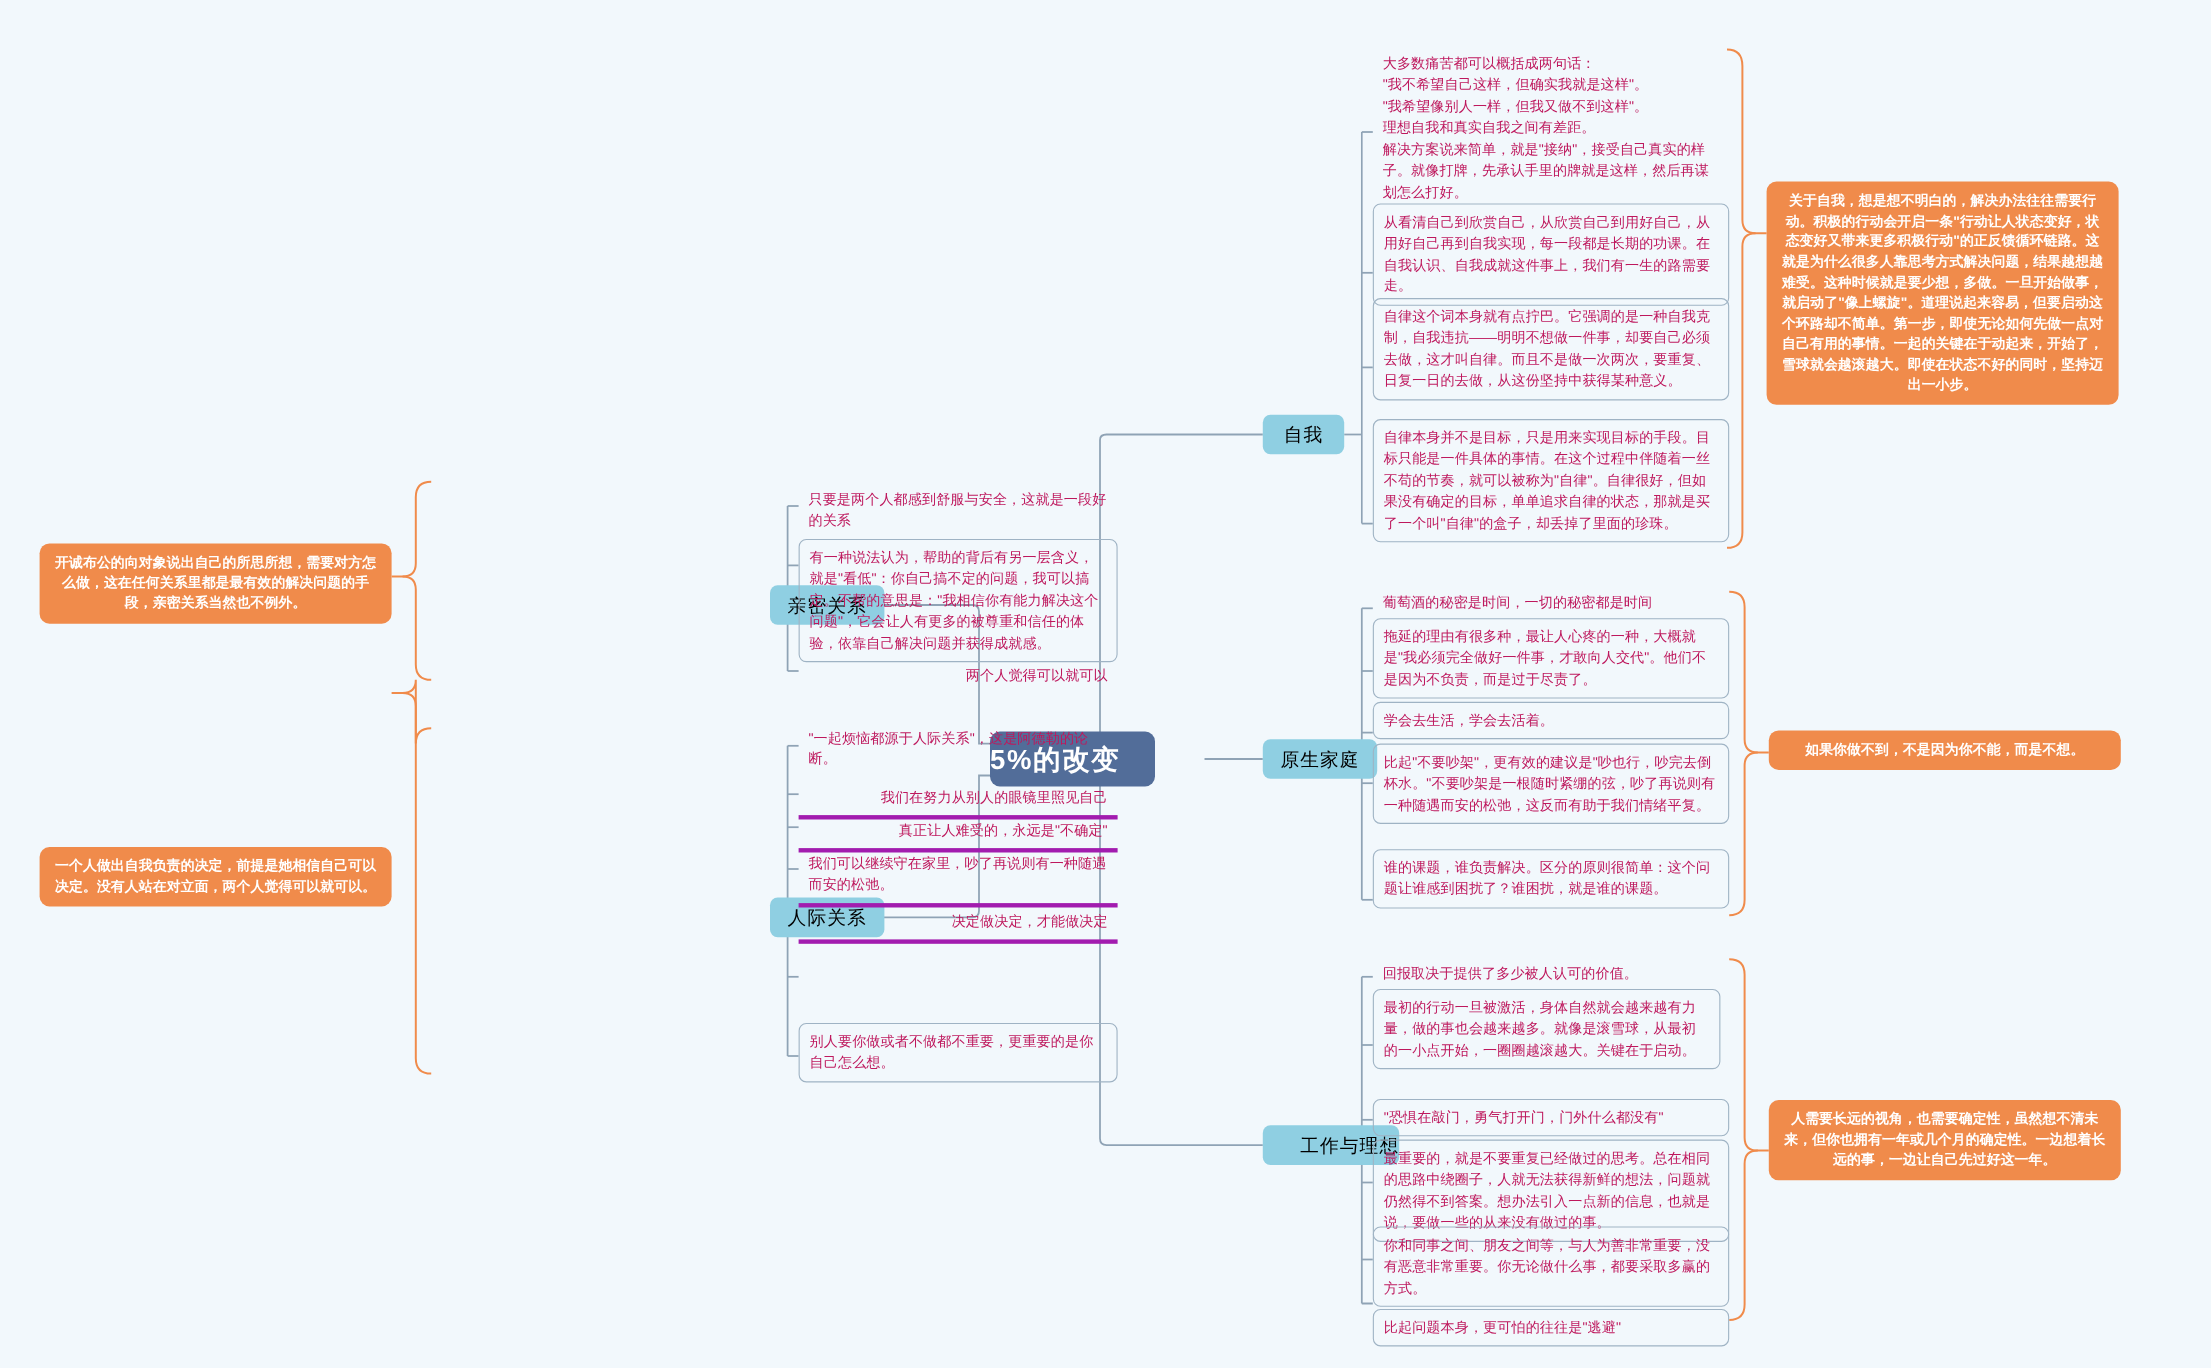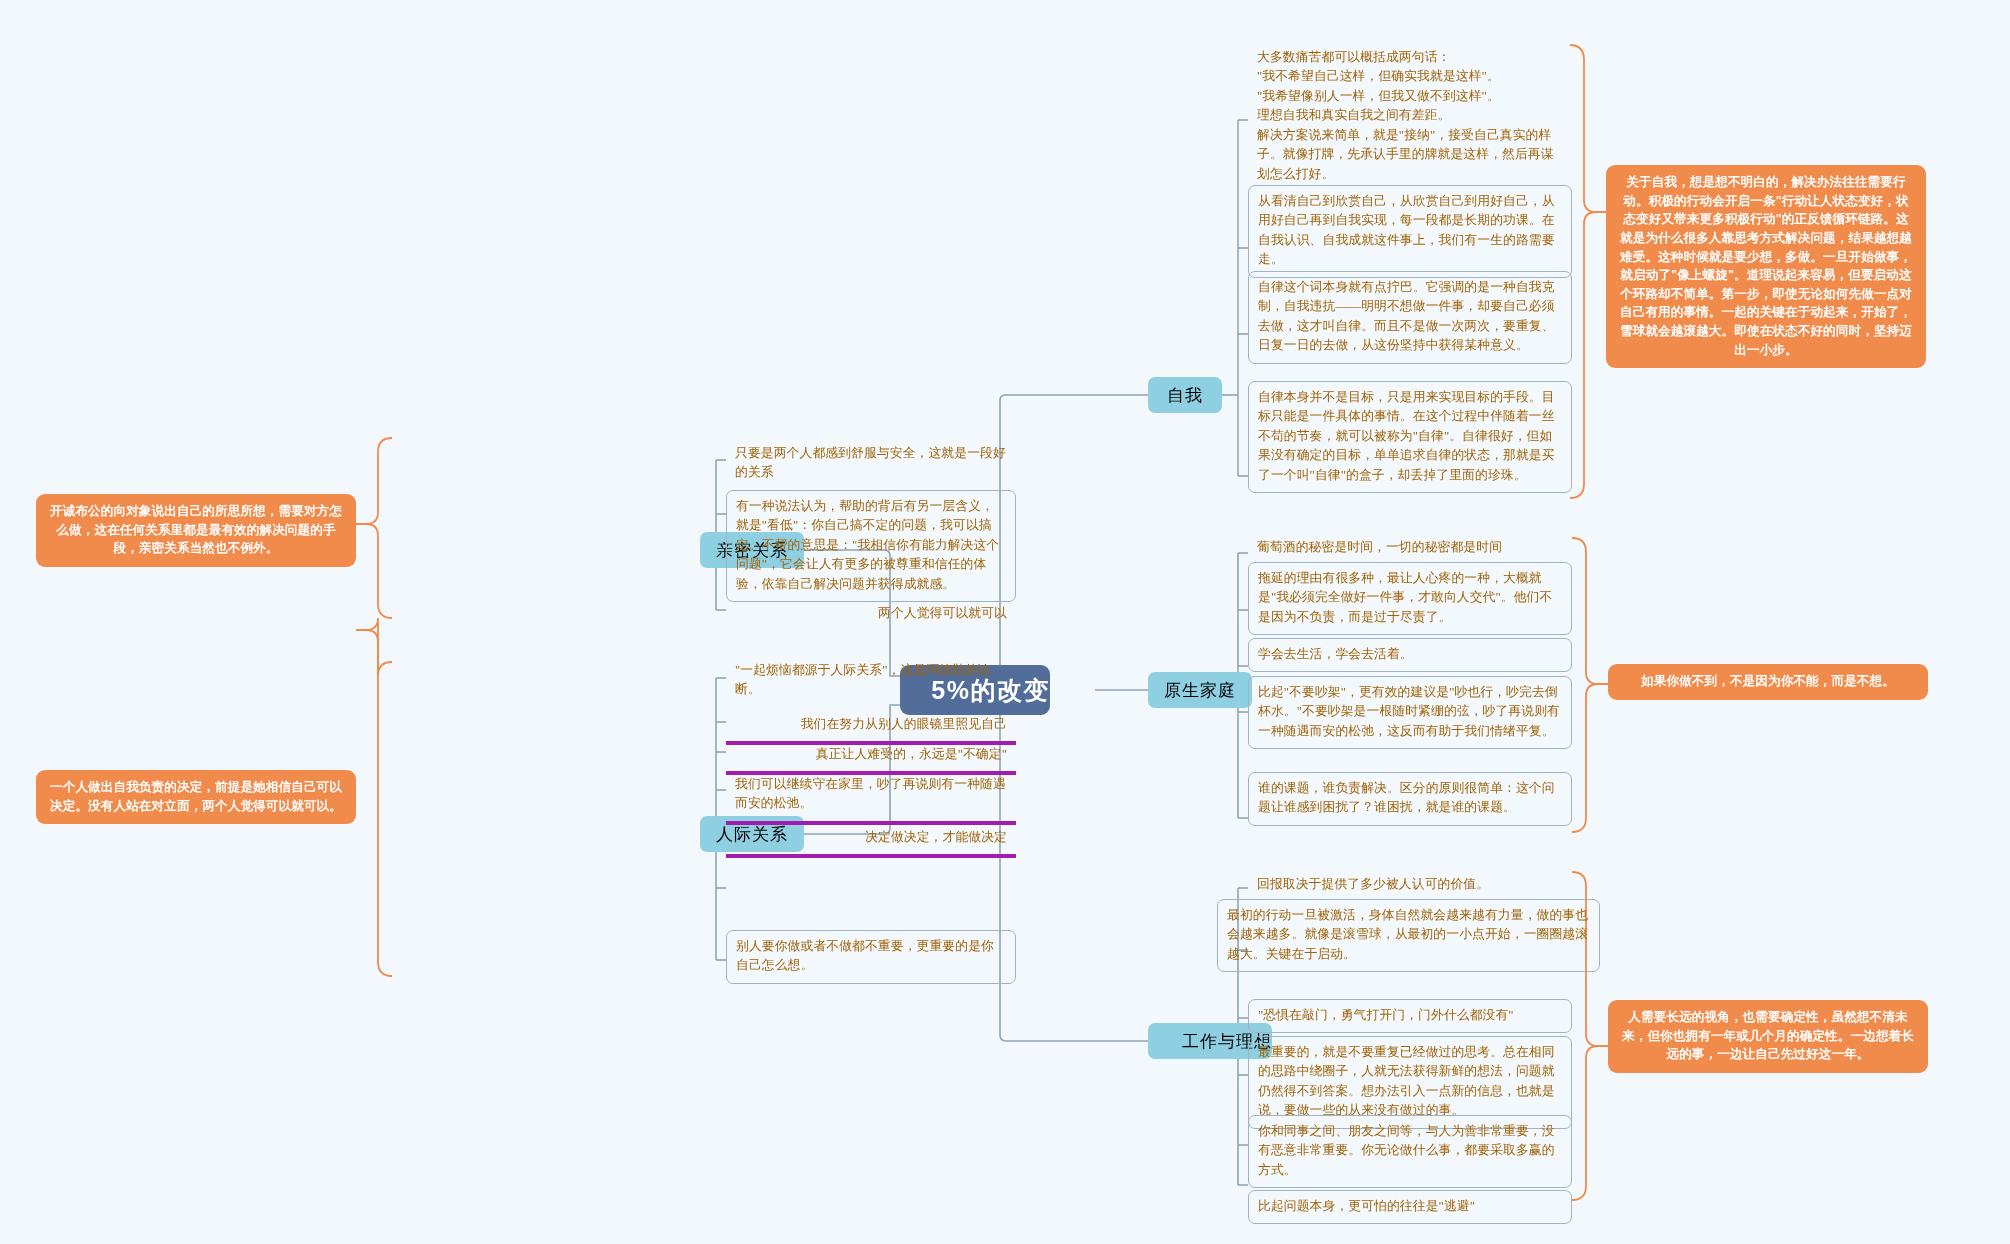--- a/index.html
+++ b/index.html
@@ -25,12 +25,11 @@
   
   .leaf {
     position: absolute;
-    color: #a16207;
+    color: #be185d;
     font-size: 12.8px;
     line-height: 1.52;
     letter-spacing: .1px;
     padding: 6px 9px 7px 9px;
-    font-family: Liberation Serif, serif;
   }
   .leaf.boxed {
     border: 1px solid #9fb3c4;

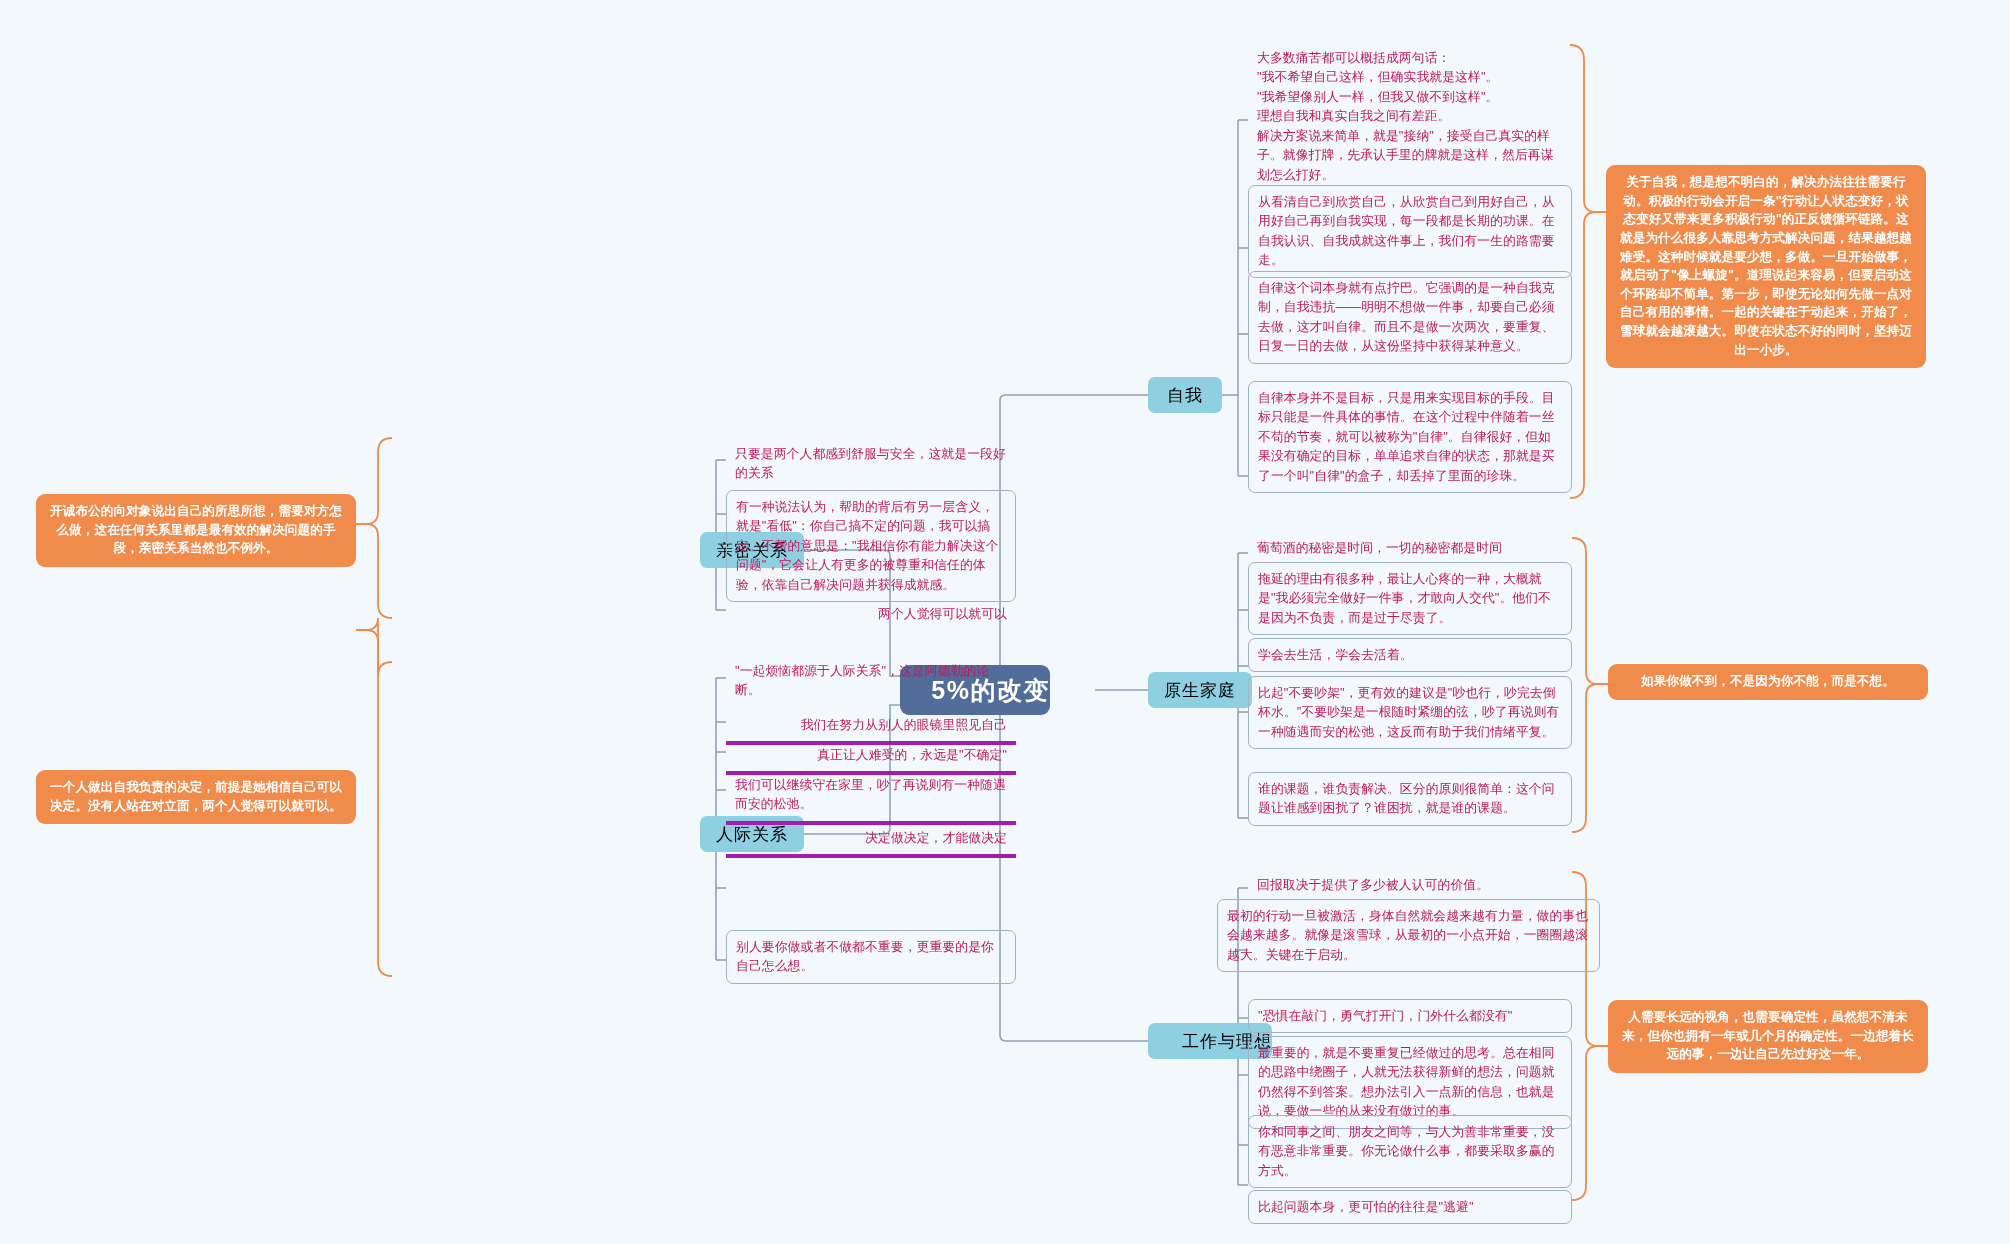--- a/index.html
+++ b/index.html
@@ -69,7 +69,7 @@
     font-weight: bold;
     display: flex;
     align-items: center;
-    justify-content: flex-end;
+    justify-content: flex-start;
     letter-spacing: 1.5px;
     white-space: nowrap;
   }

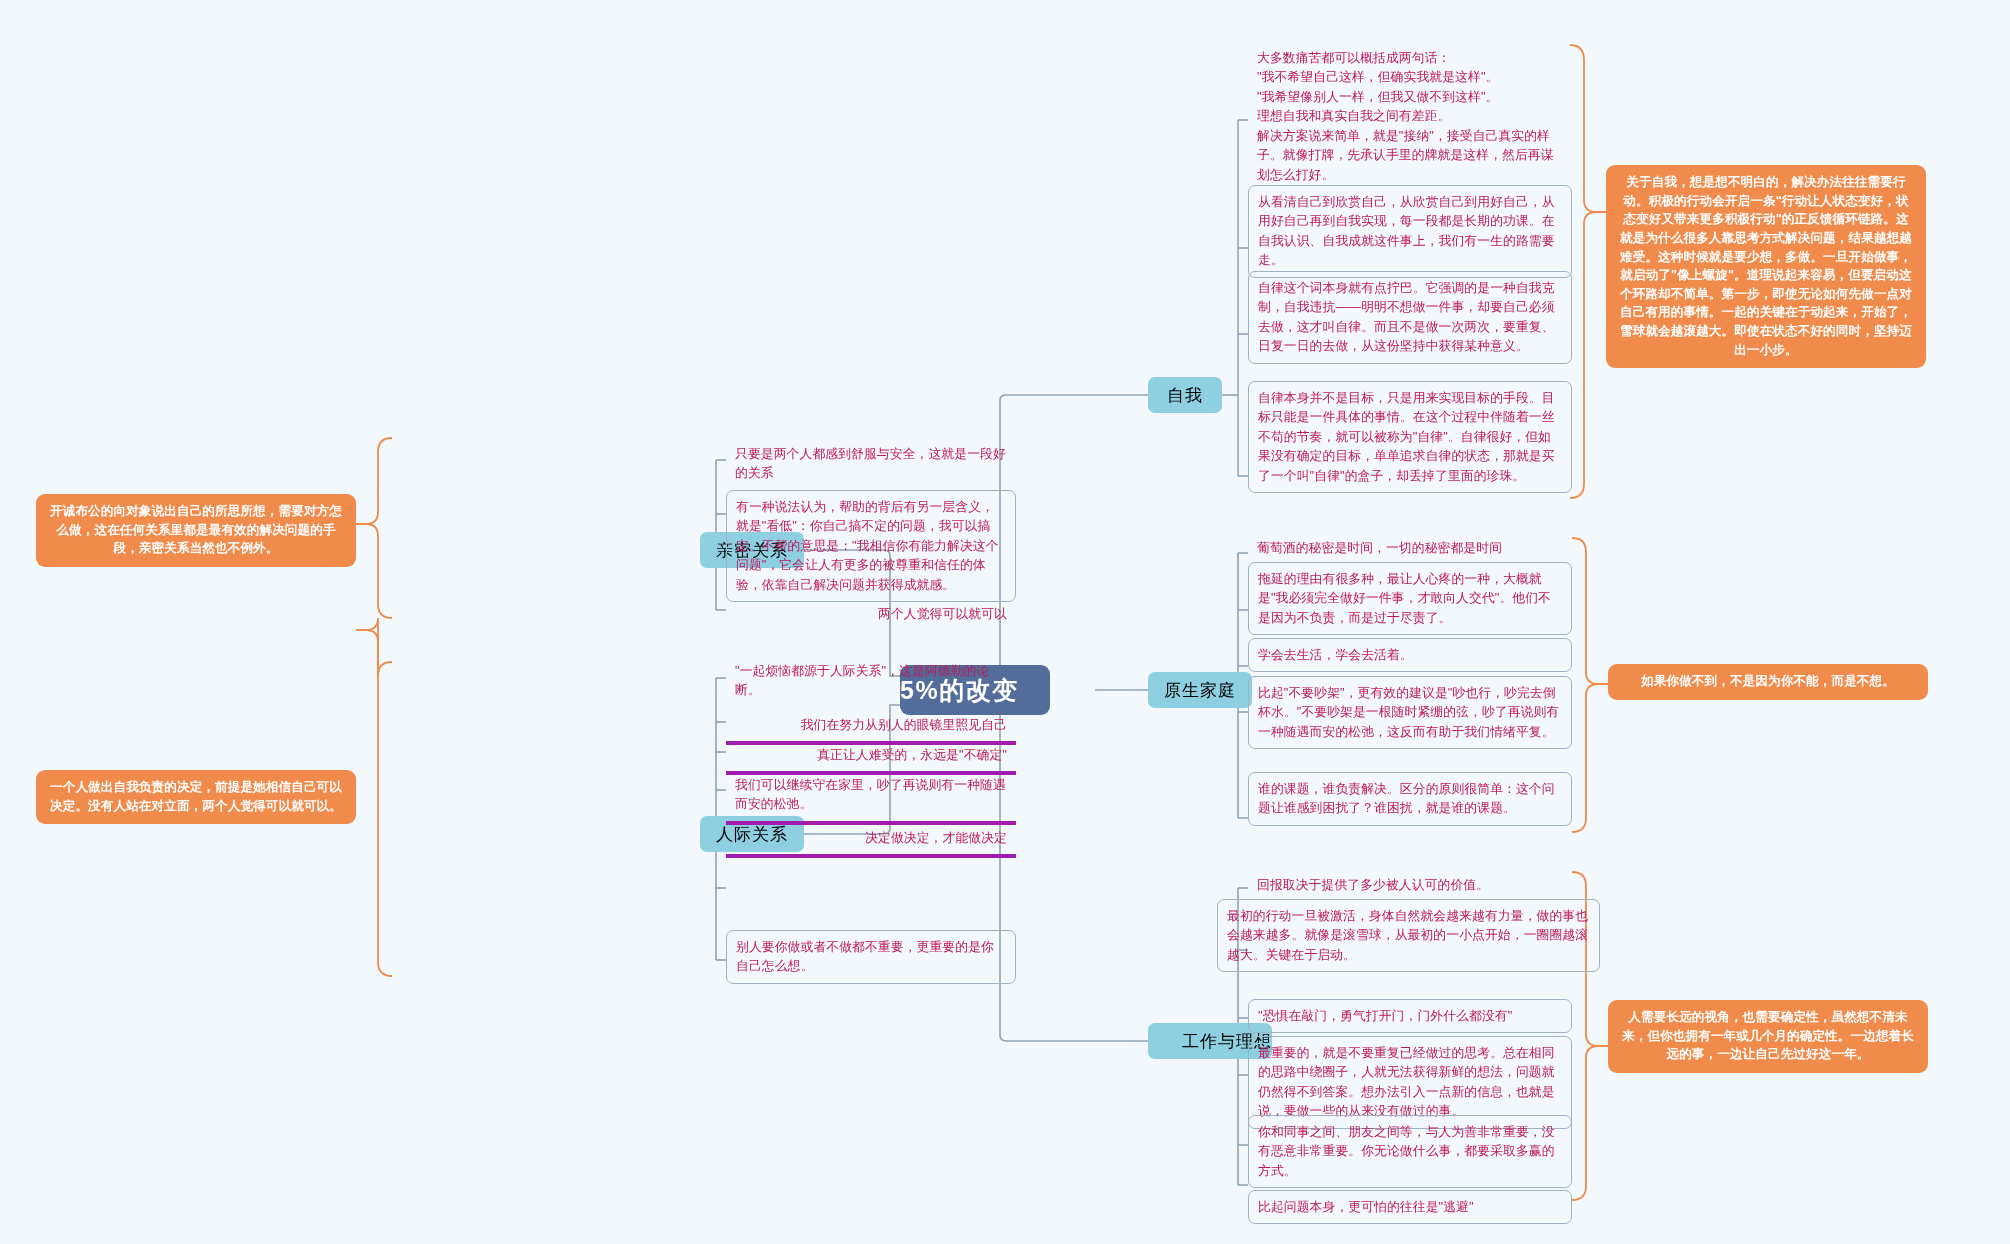--- a/index.html
+++ b/index.html
@@ -255,7 +255,7 @@
   <div class="leaf plain ta-l" style="left:1248px; top:869px; width:324px;">
     <span>回报取决于提供了多少被人认可的价值。</span>
   </div>
-  <div class="leaf boxed ta-l" style="left:1217px; top:899px; width:383px;">
+  <div class="leaf boxed ta-l" style="left:1248px; top:899px; width:316px;">
     <span>最初的行动一旦被激活，身体自然就会越来越有力量，做的事也会越来越多。就像是滚雪球，从最初的一小点开始，一圈圈越滚越大。关键在于启动。</span>
   </div>
   <div class="leaf boxed ta-l" style="left:1248px; top:999px; width:324px;">

